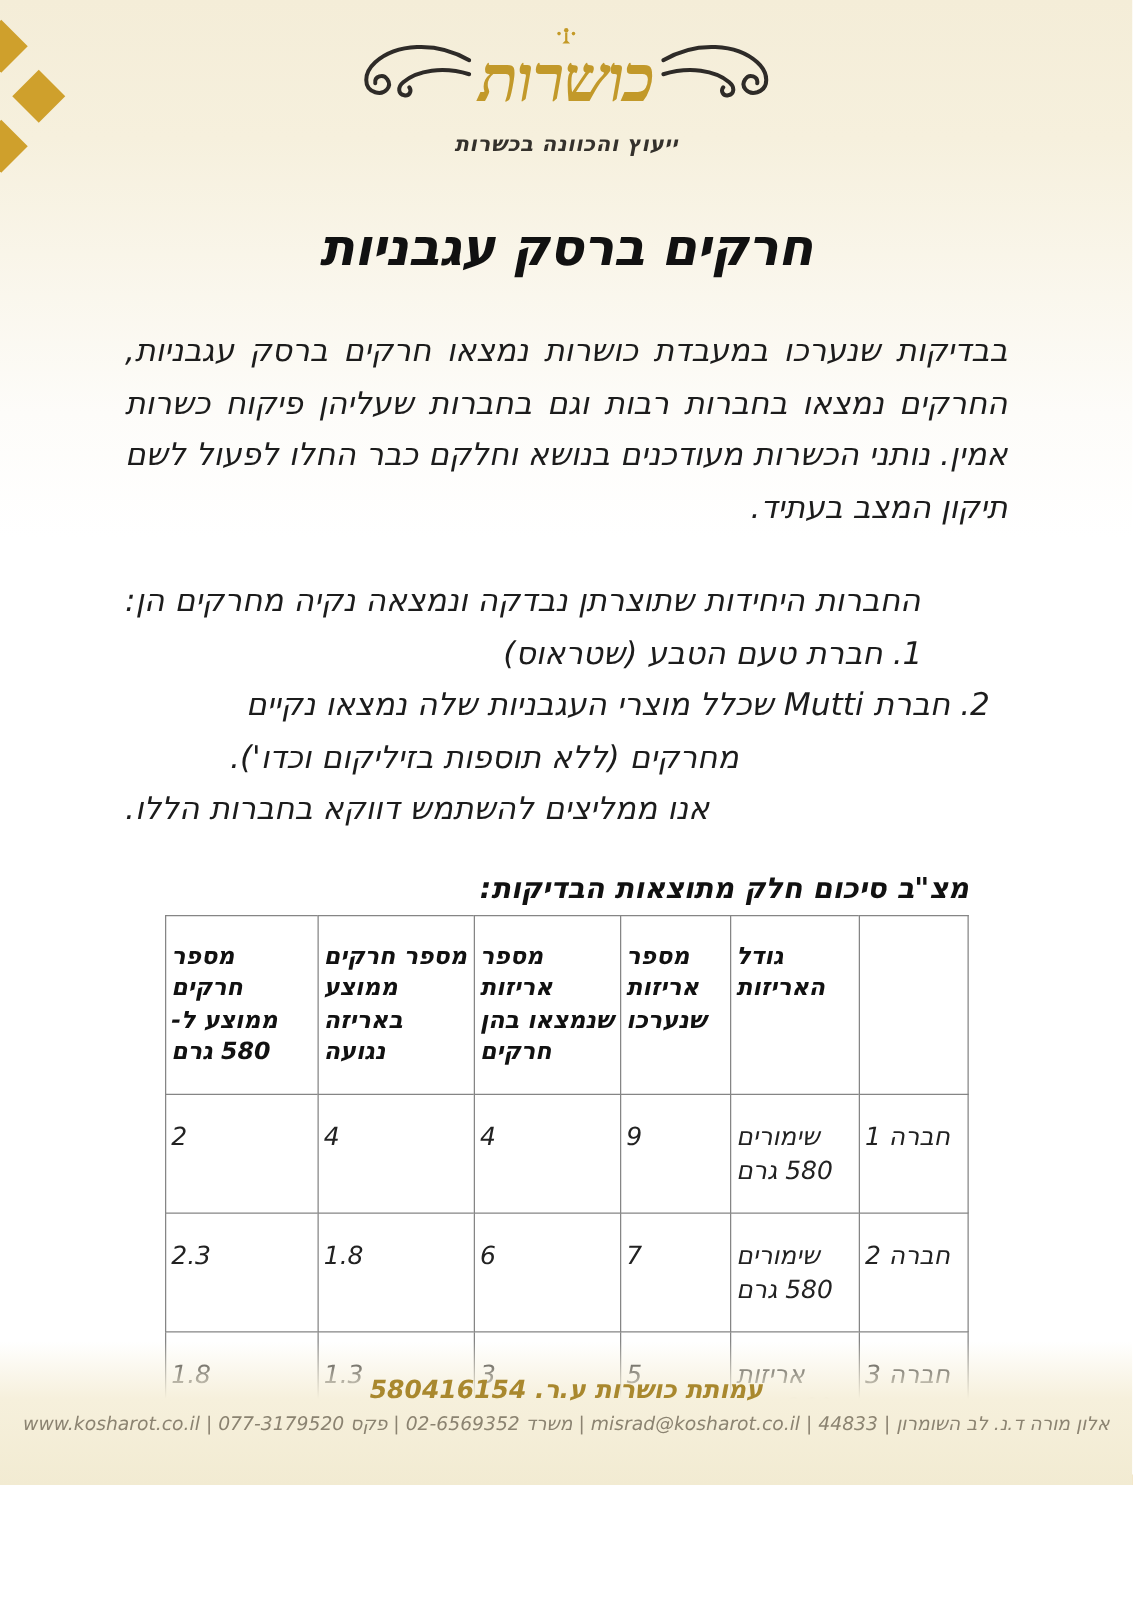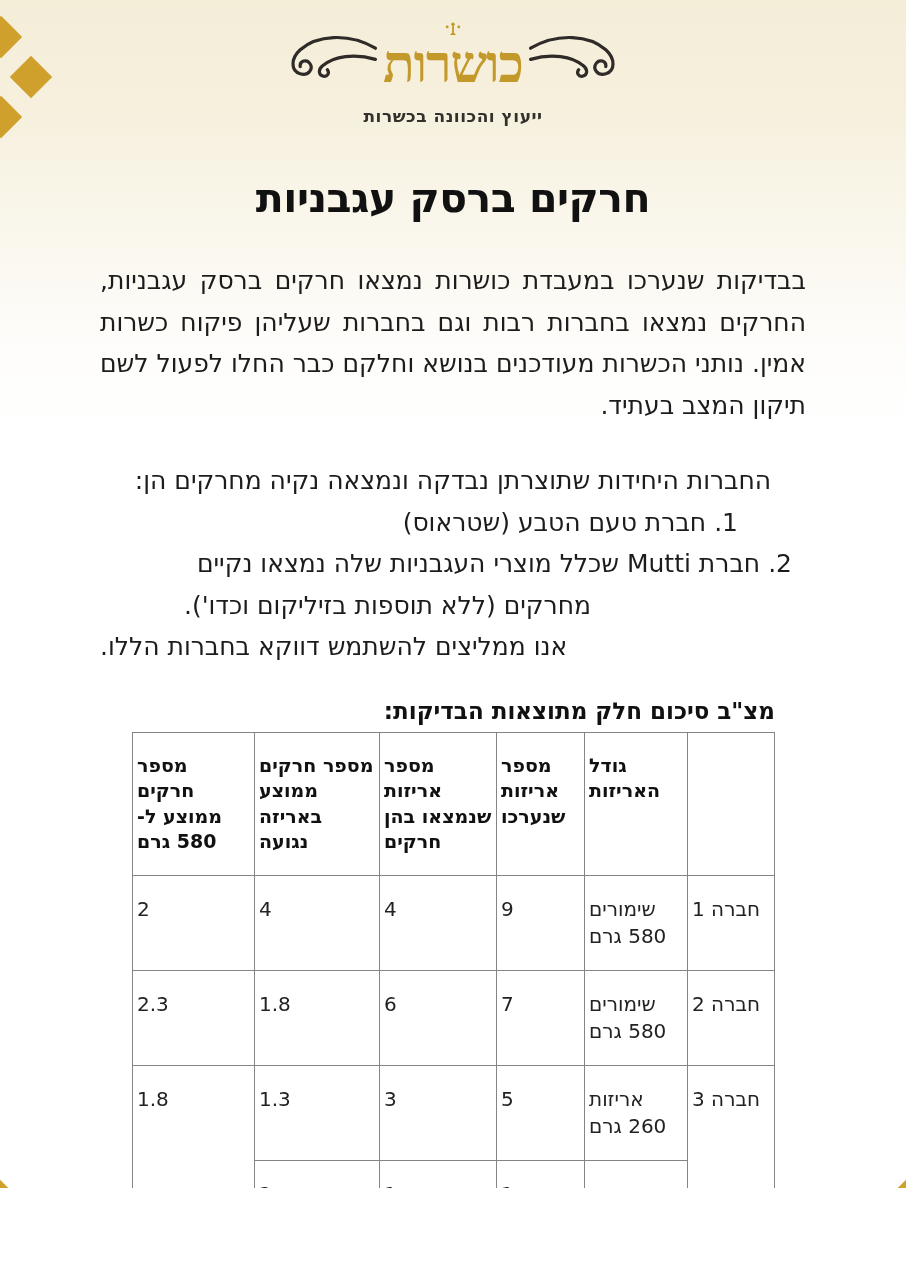--- a/index.html
+++ b/index.html
@@ -11,6 +11,7 @@
     background:linear-gradient(to bottom,#f4edd8 0px,#f6f0dd 110px,#fdfcf9 330px,#ffffff 430px,#ffffff 100%);
     font-family:"DejaVu Sans",sans-serif;
     color:#1c1c1c;
+    font-style:italic;
   }
   
   .diamond{position:absolute;background:#cfa02c;transform:rotate(45deg);}

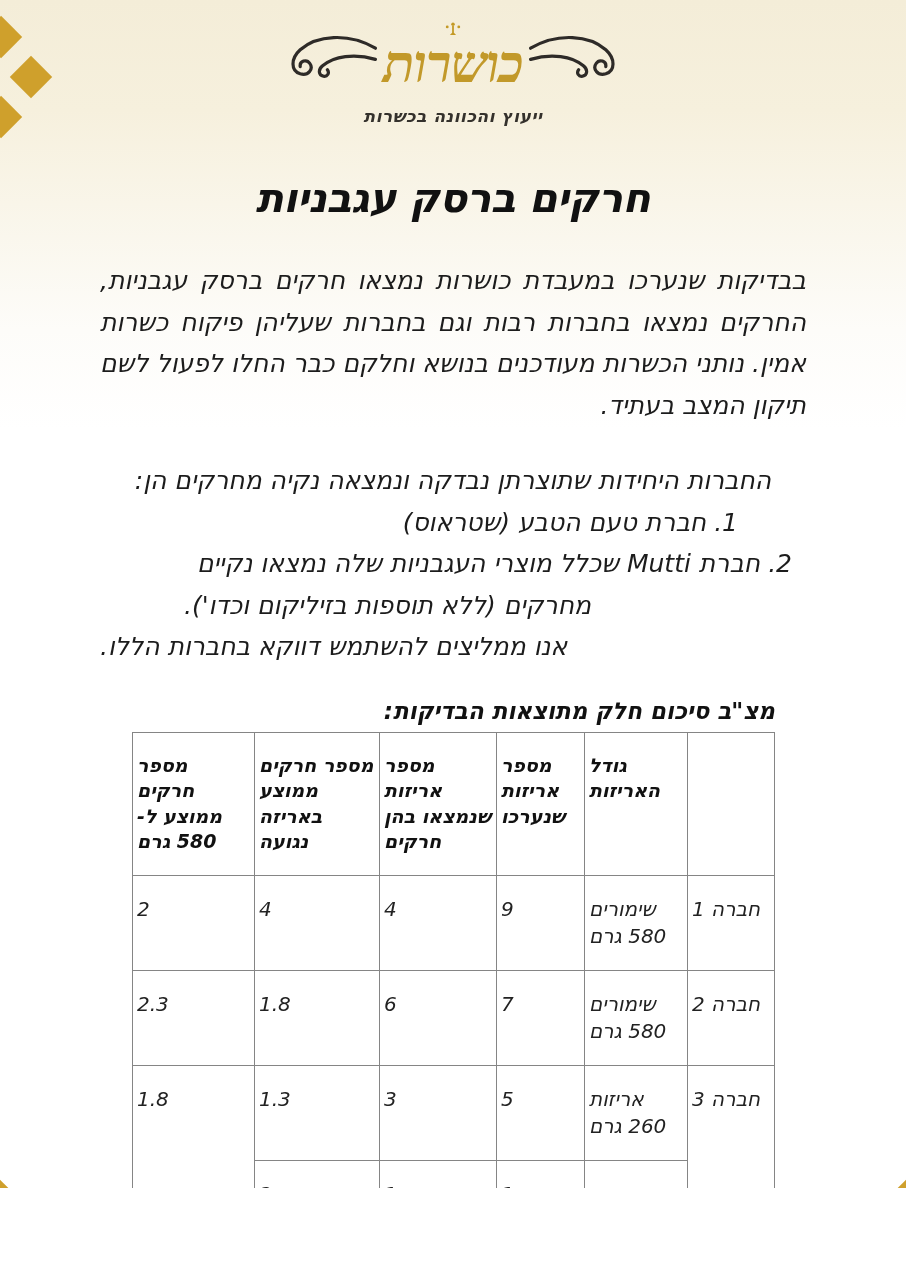--- a/index.html
+++ b/index.html
@@ -42,7 +42,7 @@
   .content{direction:rtl;padding:0 100px;font-size:25px;line-height:1.66;}
   .content p{margin:0;}
   .p-intro{margin-top:38px !important;text-align:justify;}
-  .p-clean-intro{margin-top:34px !important;text-align:center;}
+  .p-clean-intro{margin-top:34px !important;text-align:left;}
   .p-item1{text-align:right;padding-left:0;padding-right:68px;}
   .p-item2{text-align:right;padding-right:14px;}
   .p-item2-cont{text-align:right;padding-right:215px;}

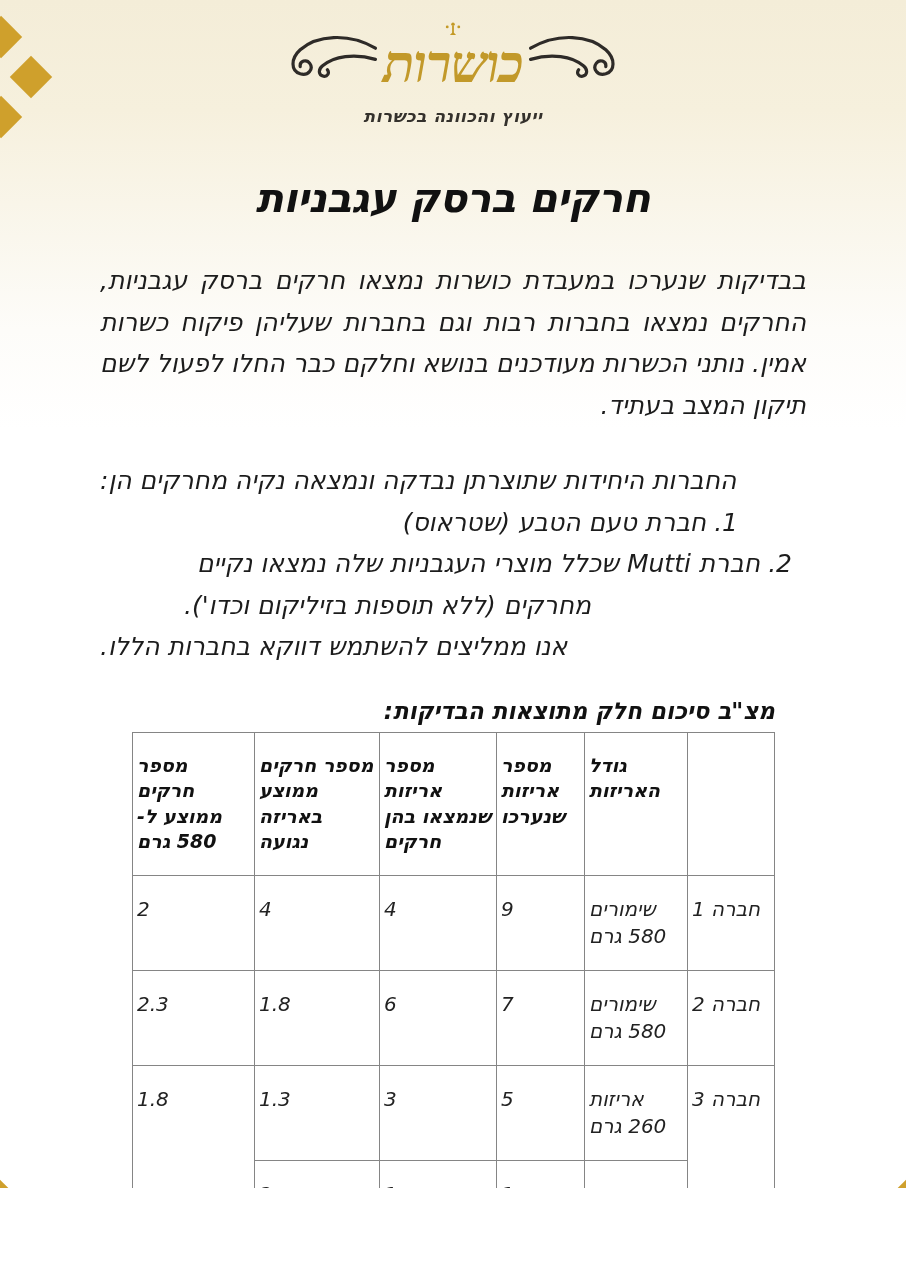--- a/index.html
+++ b/index.html
@@ -201,6 +201,10 @@
       </table>
   </div>
 
+  <div class="footer">
+    <div class="footer-org">עמותת כושרות ע.ר. 580416154</div>
+    <div class="footer-contact">אלון מורה ד.נ. לב השומרון | 44833 | misrad@kosharot.co.il | משרד 02-6569352 | פקס 077-3179520 | www.kosharot.co.il</div>
+  </div>
 
 </div>
 

